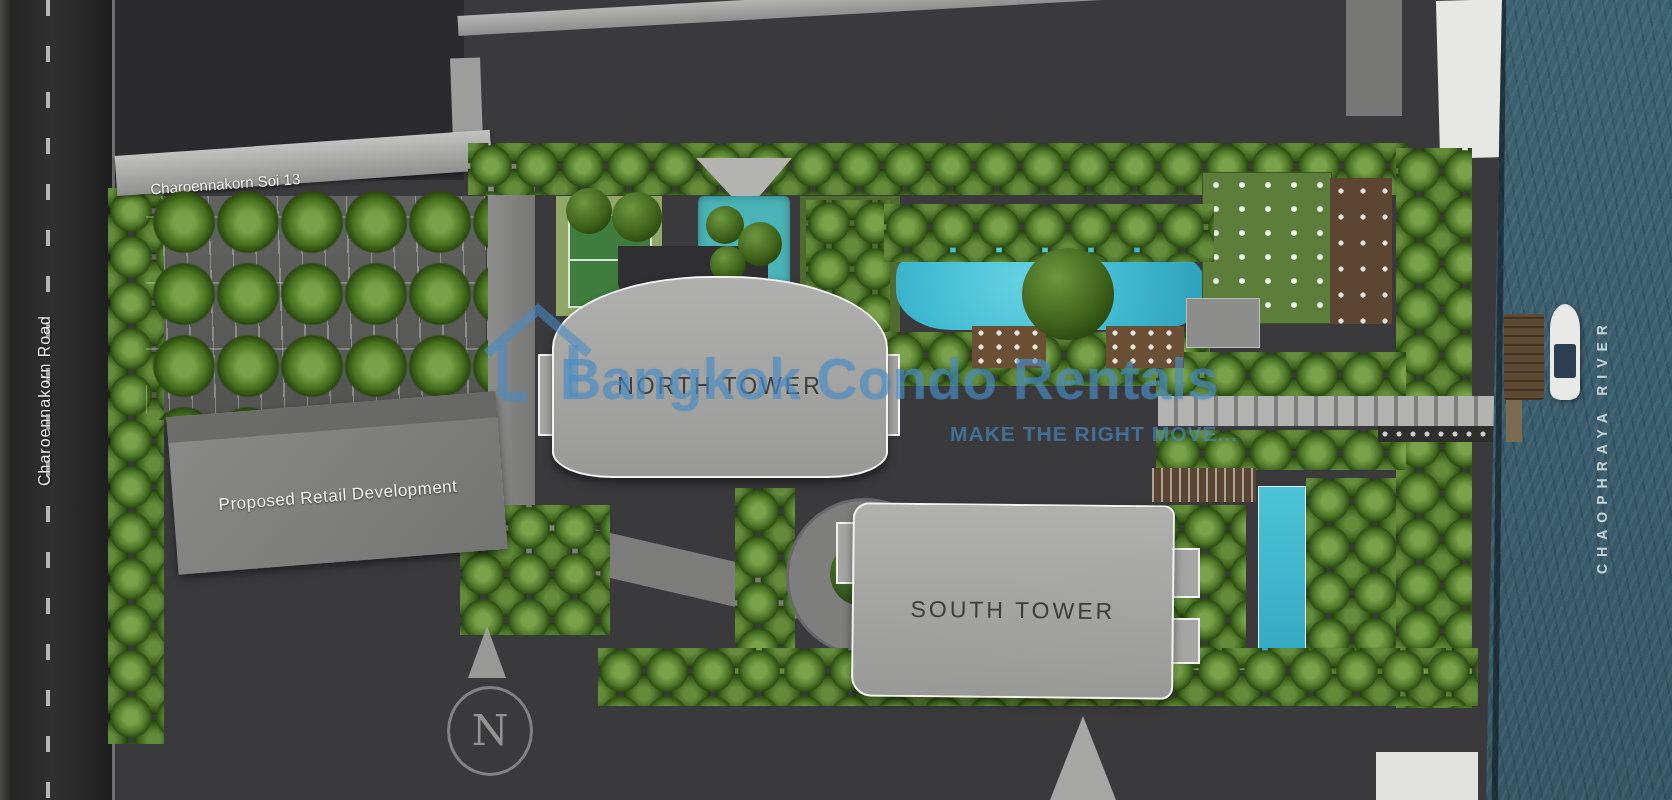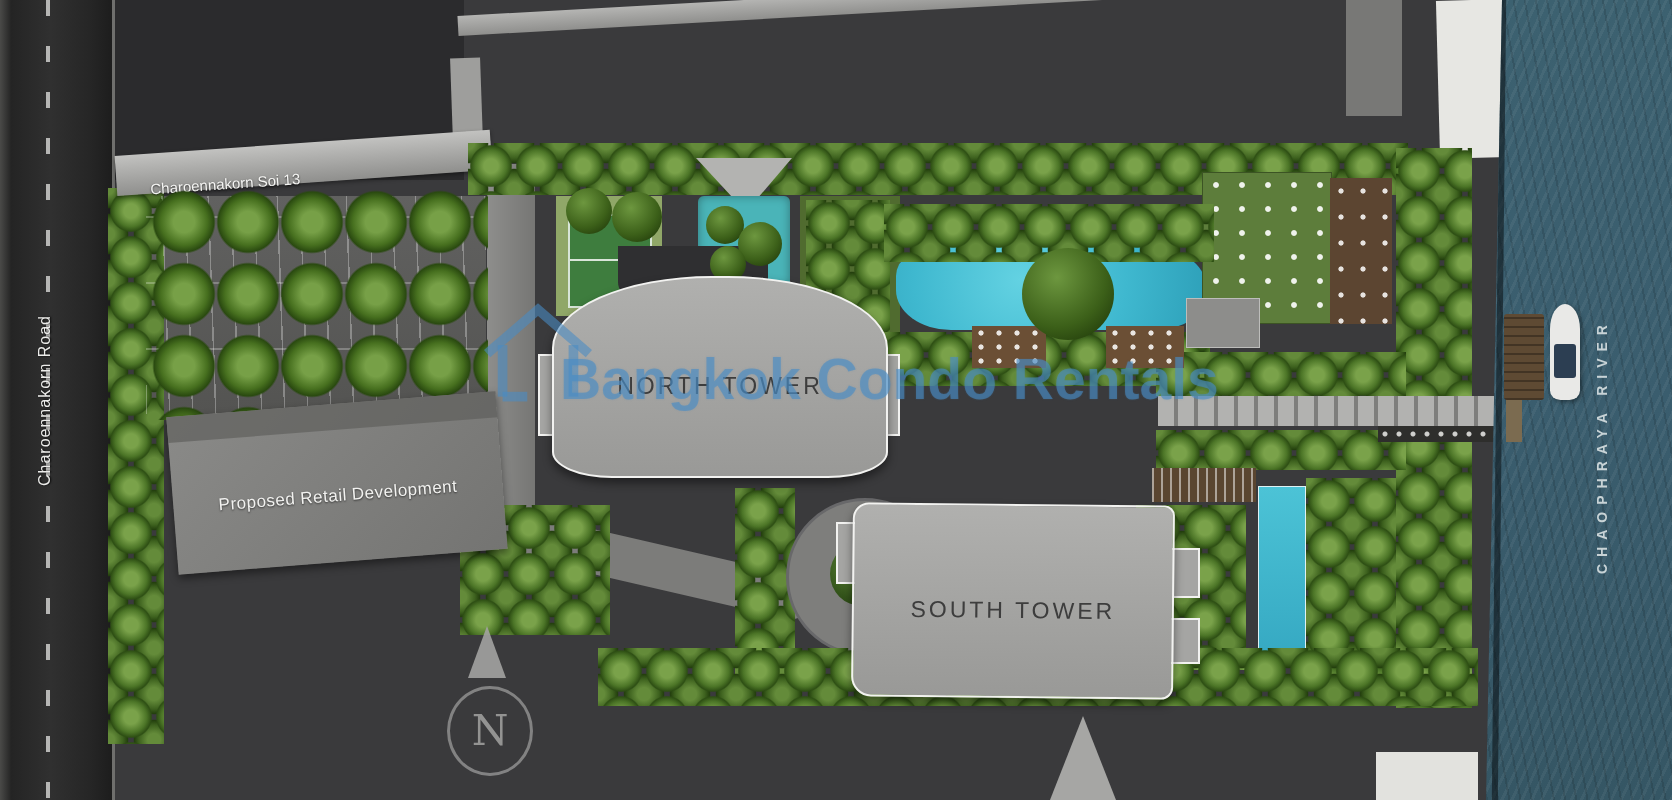--- a/index.html
+++ b/index.html
@@ -270,6 +270,7 @@
       <path d="M17 90 L40 90" fill="none" stroke="currentColor" stroke-width="9"></path>
     </svg>
     <div class="wm-brand">Bangkok Condo Rentals</div>
+    <div class="wm-tagline">MAKE THE RIGHT MOVE...</div>
   </div>
 
 

